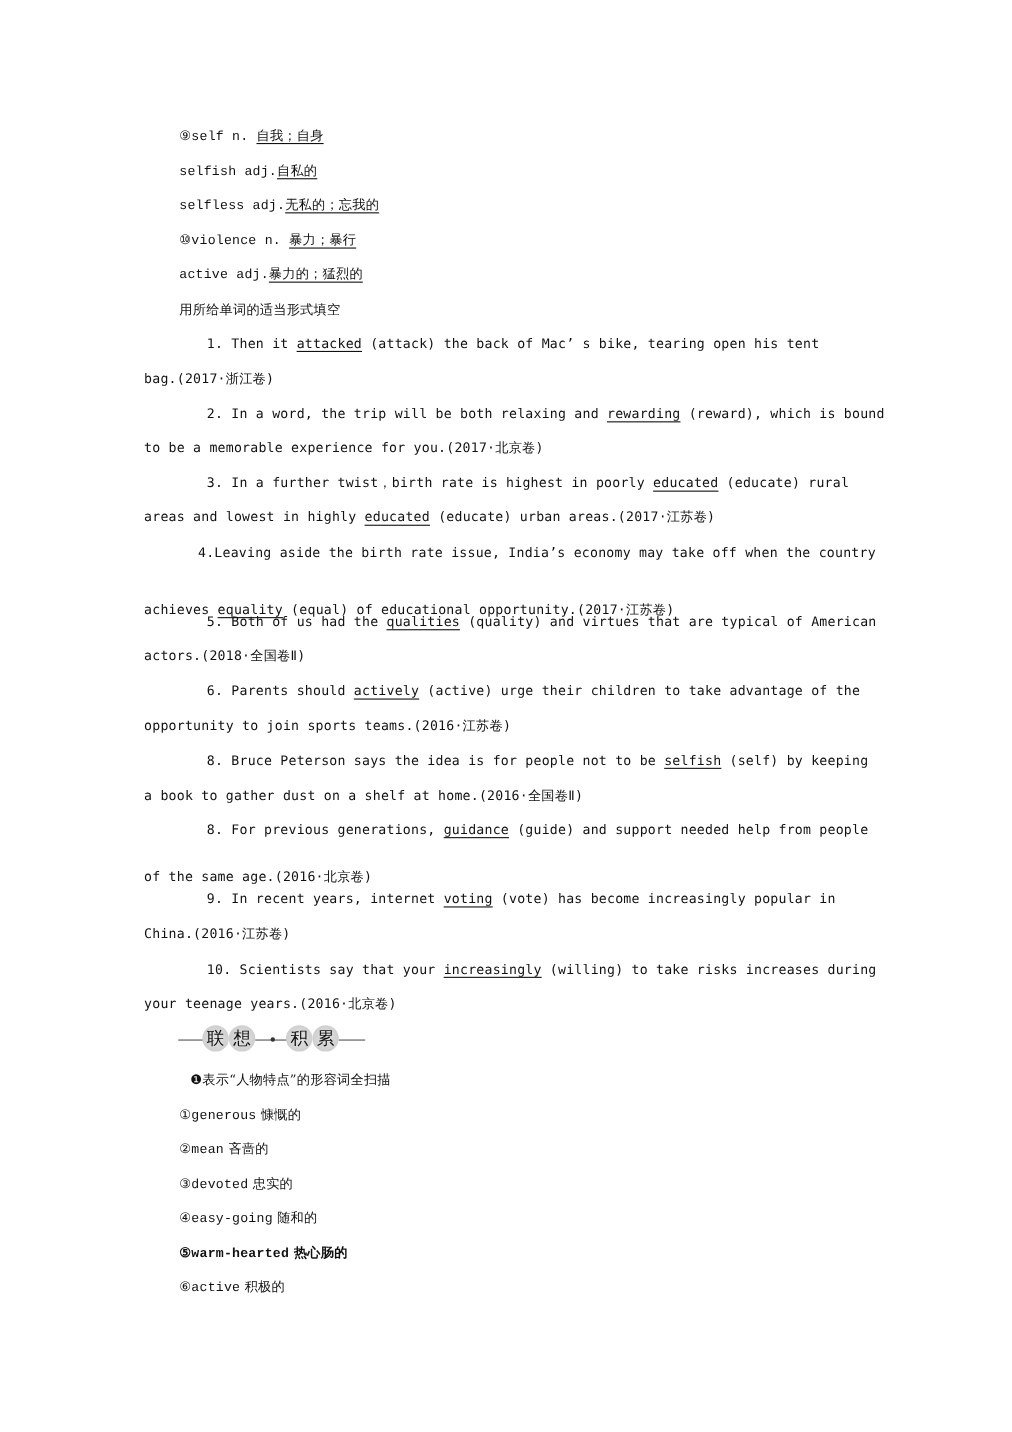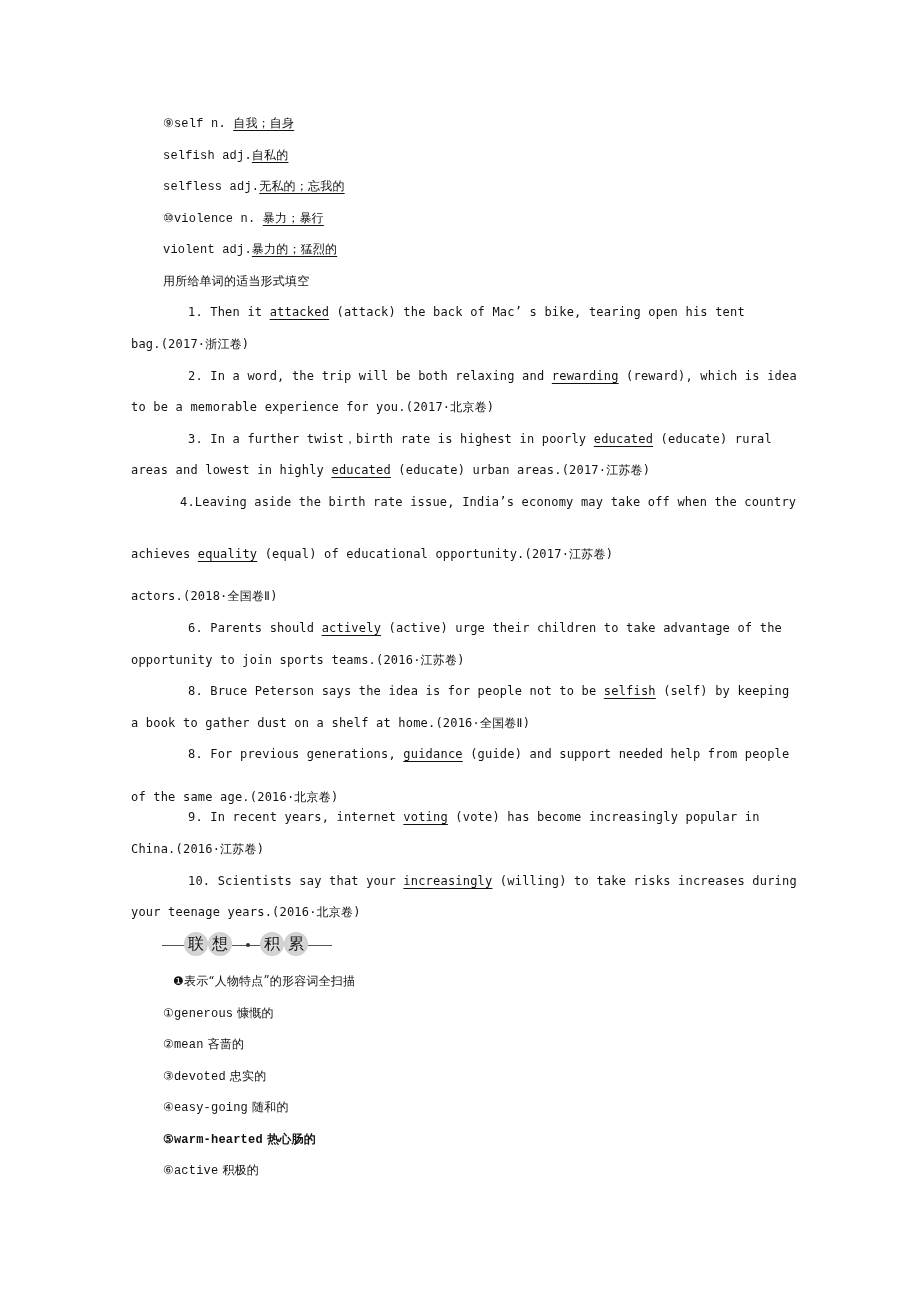--- a/index.html
+++ b/index.html
@@ -45,7 +45,7 @@
     <span>⑩</span><span class="mono">violence n. </span><span class="cn u">暴力；暴行</span>
   </div>
   <div class="line" style="left:163px;top:239px;">
-    <span class="mono">violent adj.</span><span class="cn u">暴力的；猛烈的</span>
+    <span class="mono">active adj.</span><span class="cn u">暴力的；猛烈的</span>
   </div>
 
   <div class="line cn" style="left:163px;top:271px;">用所给单词的适当形式填空</div>

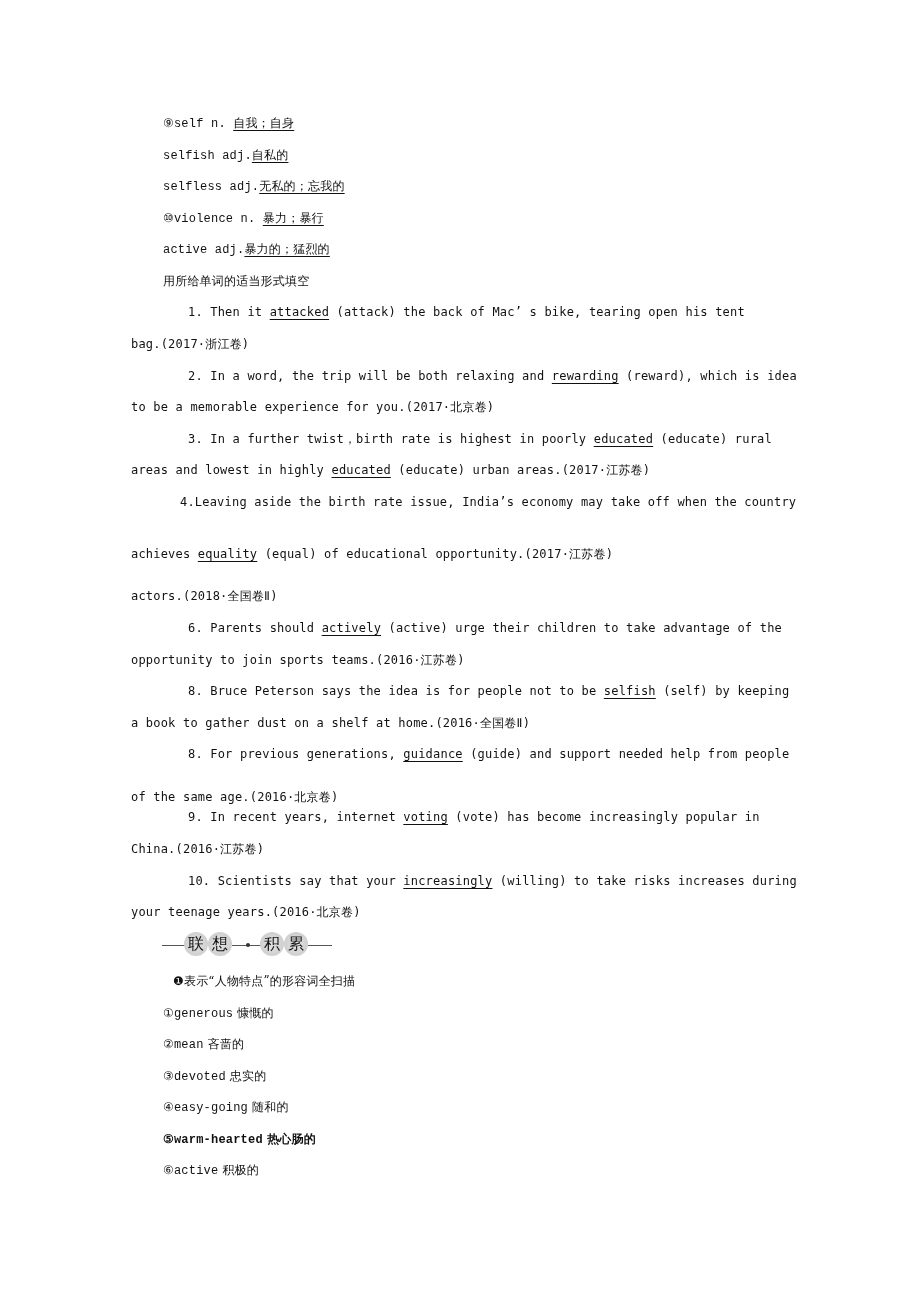--- a/index.html
+++ b/index.html
@@ -56,7 +56,7 @@
   <div class="line" style="left:131px;top:334px;">bag.(2017·浙江卷)</div>
 
   <div class="line" style="left:188px;top:366px;">
-    <span>2. In a word, the trip will be both relaxing and </span><span class="u">rewarding</span><span> (reward), which is idea</span>
+    <span>2. In a word, the trip will be both relaxing and </span><span class="u">rewarding</span><span> (reward), which is bound</span>
   </div>
   <div class="line" style="left:131px;top:397px;">to be a memorable experience for you.(2017·北京卷)</div>
 

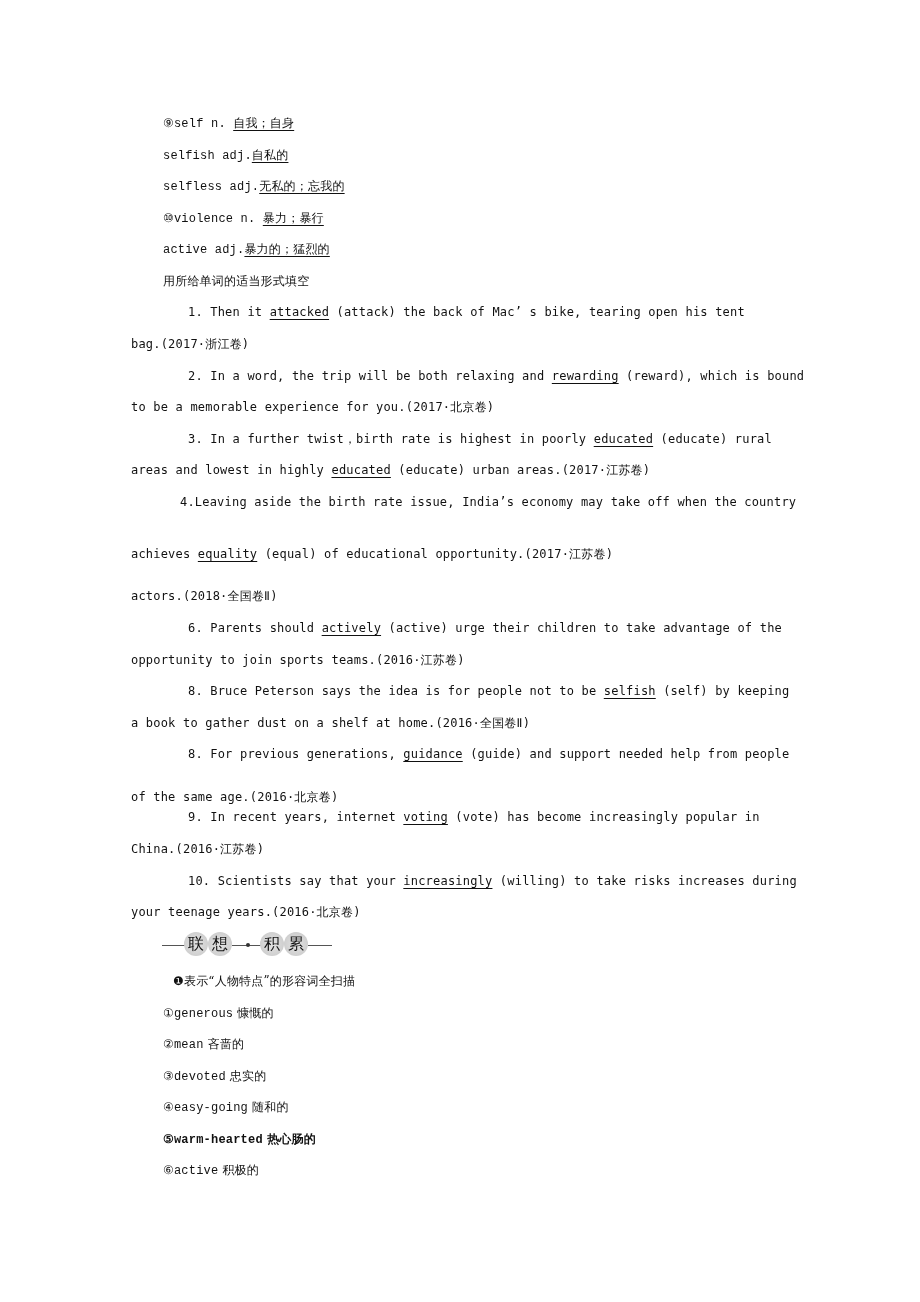--- a/index.html
+++ b/index.html
@@ -72,6 +72,9 @@
     <span>achieves </span><span class="u">equality</span><span> (equal) of educational opportunity.(2017·江苏卷)</span>
   </div>
 
+  <div class="line" style="left:188px;top:555px;">
+    <span>5. Both of us had the </span><span class="u">qualities</span><span> (quality) and virtues that are typical of American</span>
+  </div>
   <div class="line" style="left:131px;top:586px;">actors.(2018·全国卷Ⅱ)</div>
 
   <div class="line" style="left:188px;top:618px;">

